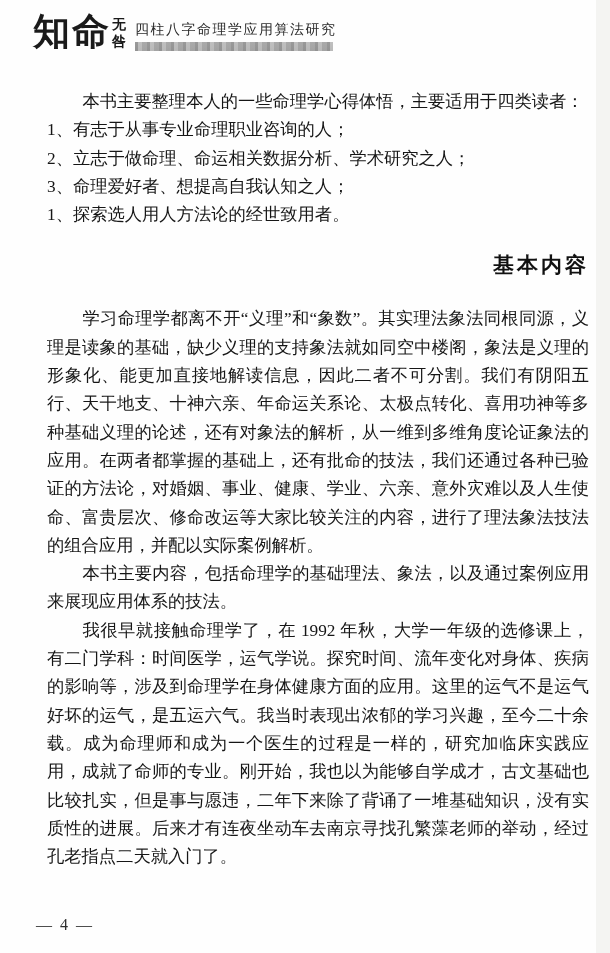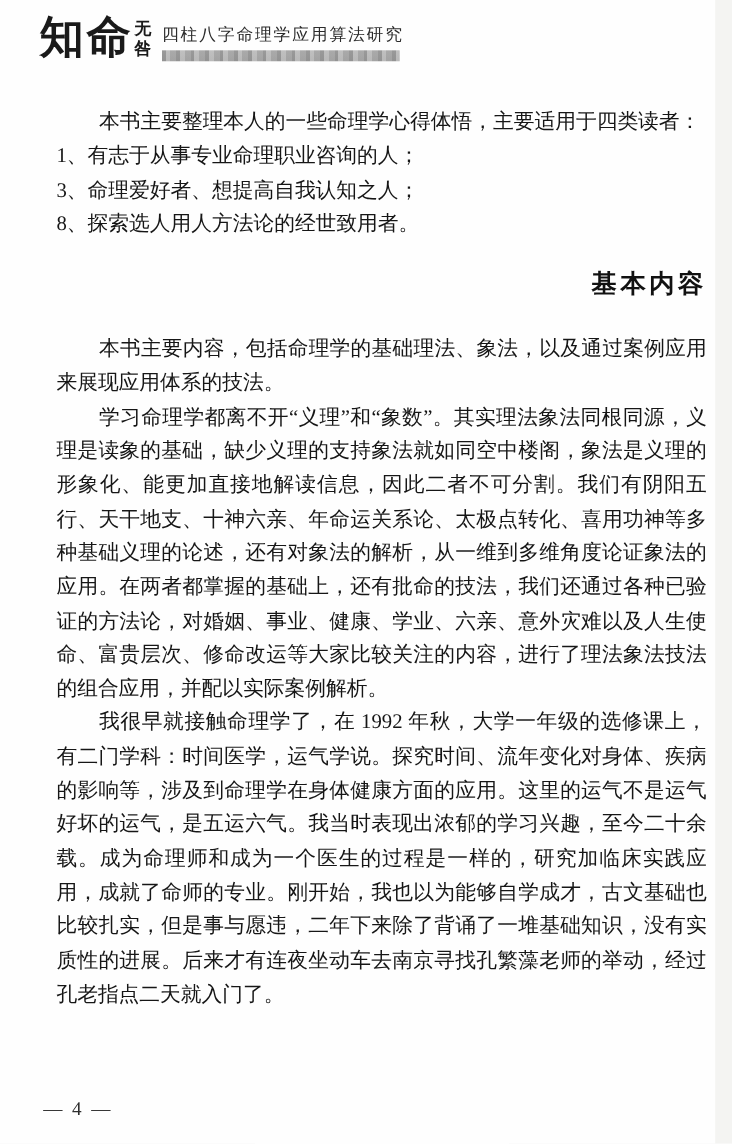--- a/index.html
+++ b/index.html
@@ -95,6 +95,7 @@
     <p class="para indent">本书主要整理本人的一些命理学心得体悟，主要适用于四类读者：</p>
 
     <div class="list-line">1、有志于从事专业命理职业咨询的人；</div>
+    <div class="list-line">2、立志于做命理、命运相关数据分析、学术研究之人；</div>
     <div class="list-line">3、命理爱好者、想提高自我认知之人；</div>
     <div class="list-line">8、探索选人用人方法论的经世致用者。</div>
 

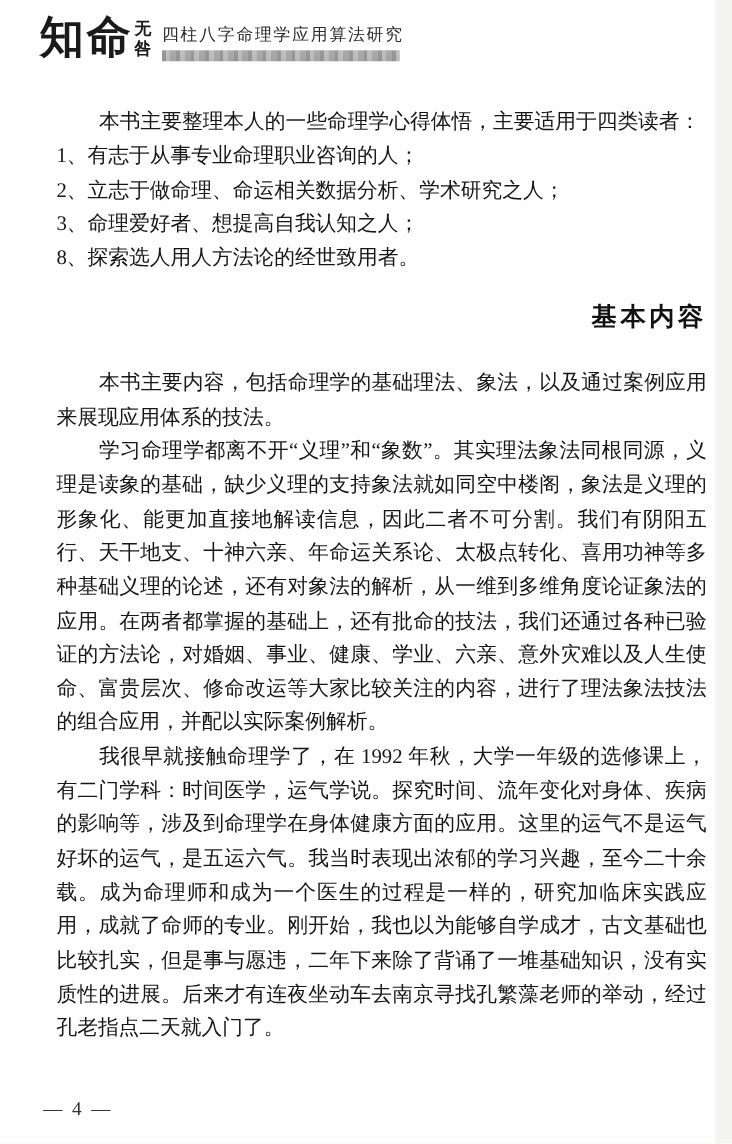--- a/index.html
+++ b/index.html
@@ -97,7 +97,7 @@
     <div class="list-line">1、有志于从事专业命理职业咨询的人；</div>
     <div class="list-line">2、立志于做命理、命运相关数据分析、学术研究之人；</div>
     <div class="list-line">3、命理爱好者、想提高自我认知之人；</div>
-    <div class="list-line">8、探索选人用人方法论的经世致用者。</div>
+    <div class="list-line">1、探索选人用人方法论的经世致用者。</div>
 
     <h2 class="section-heading">基本内容</h2>
 

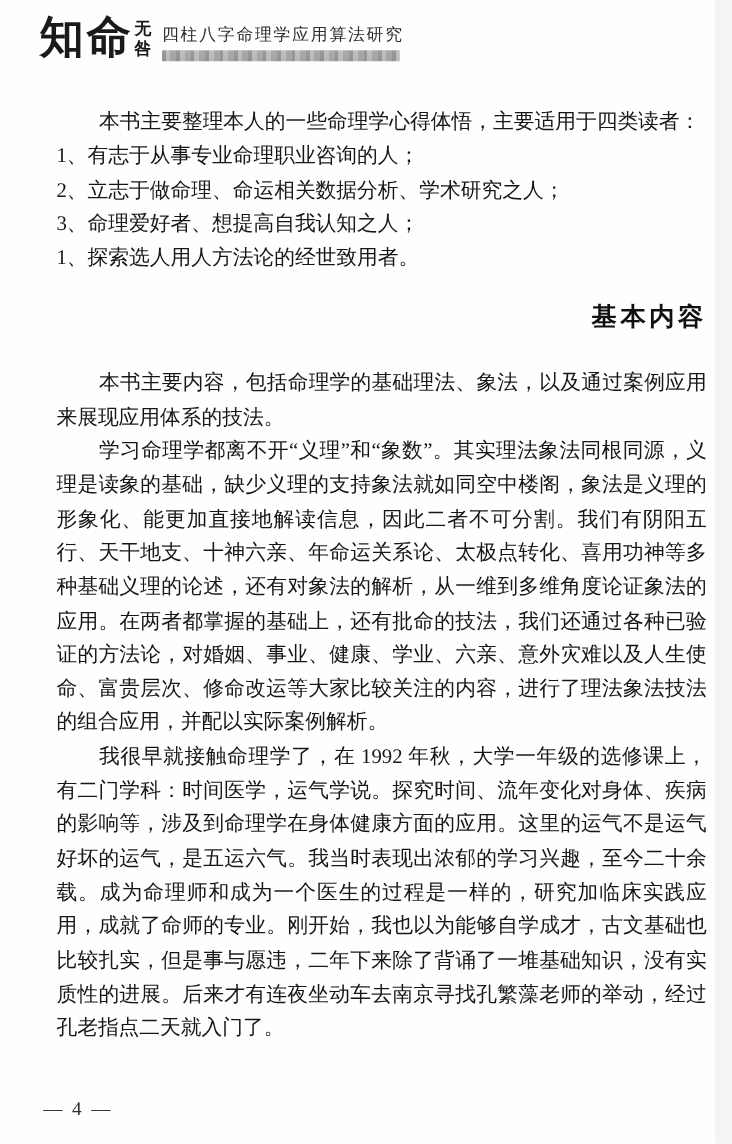--- a/index.html
+++ b/index.html
@@ -101,8 +101,8 @@
 
     <h2 class="section-heading">基本内容</h2>
 
+    <p class="para indent">学习命理学都离不开“义理”和“象数”。其实理法象法同根同源，义理是读象的基础，缺少义理的支持象法就如同空中楼阁，象法是义理的形象化、能更加直接地解读信息，因此二者不可分割。我们有阴阳五行、天干地支、十神六亲、年命运关系论、太极点转化、喜用功神等多种基础义理的论述，还有对象法的解析，从一维到多维角度论证象法的应用。在两者都掌握的基础上，还有批命的技法，我们还通过各种已验证的方法论，对婚姻、事业、健康、学业、六亲、意外灾难以及人生使命、富贵层次、修命改运等大家比较关注的内容，进行了理法象法技法的组合应用，并配以实际案例解析。</p>
     <p class="para indent">本书主要内容，包括命理学的基础理法、象法，以及通过案例应用来展现应用体系的技法。</p>
-    <p class="para indent">学习命理学都离不开“义理”和“象数”。其实理法象法同根同源，义理是读象的基础，缺少义理的支持象法就如同空中楼阁，象法是义理的形象化、能更加直接地解读信息，因此二者不可分割。我们有阴阳五行、天干地支、十神六亲、年命运关系论、太极点转化、喜用功神等多种基础义理的论述，还有对象法的解析，从一维到多维角度论证象法的应用。在两者都掌握的基础上，还有批命的技法，我们还通过各种已验证的方法论，对婚姻、事业、健康、学业、六亲、意外灾难以及人生使命、富贵层次、修命改运等大家比较关注的内容，进行了理法象法技法的组合应用，并配以实际案例解析。</p>
 
 
     <p class="para indent">我很早就接触命理学了，在 1992 年秋，大学一年级的选修课上，有二门学科：时间医学，运气学说。探究时间、流年变化对身体、疾病的影响等，涉及到命理学在身体健康方面的应用。这里的运气不是运气好坏的运气，是五运六气。我当时表现出浓郁的学习兴趣，至今二十余载。成为命理师和成为一个医生的过程是一样的，研究加临床实践应用，成就了命师的专业。刚开始，我也以为能够自学成才，古文基础也比较扎实，但是事与愿违，二年下来除了背诵了一堆基础知识，没有实质性的进展。后来才有连夜坐动车去南京寻找孔繁藻老师的举动，经过孔老指点二天就入门了。</p>

